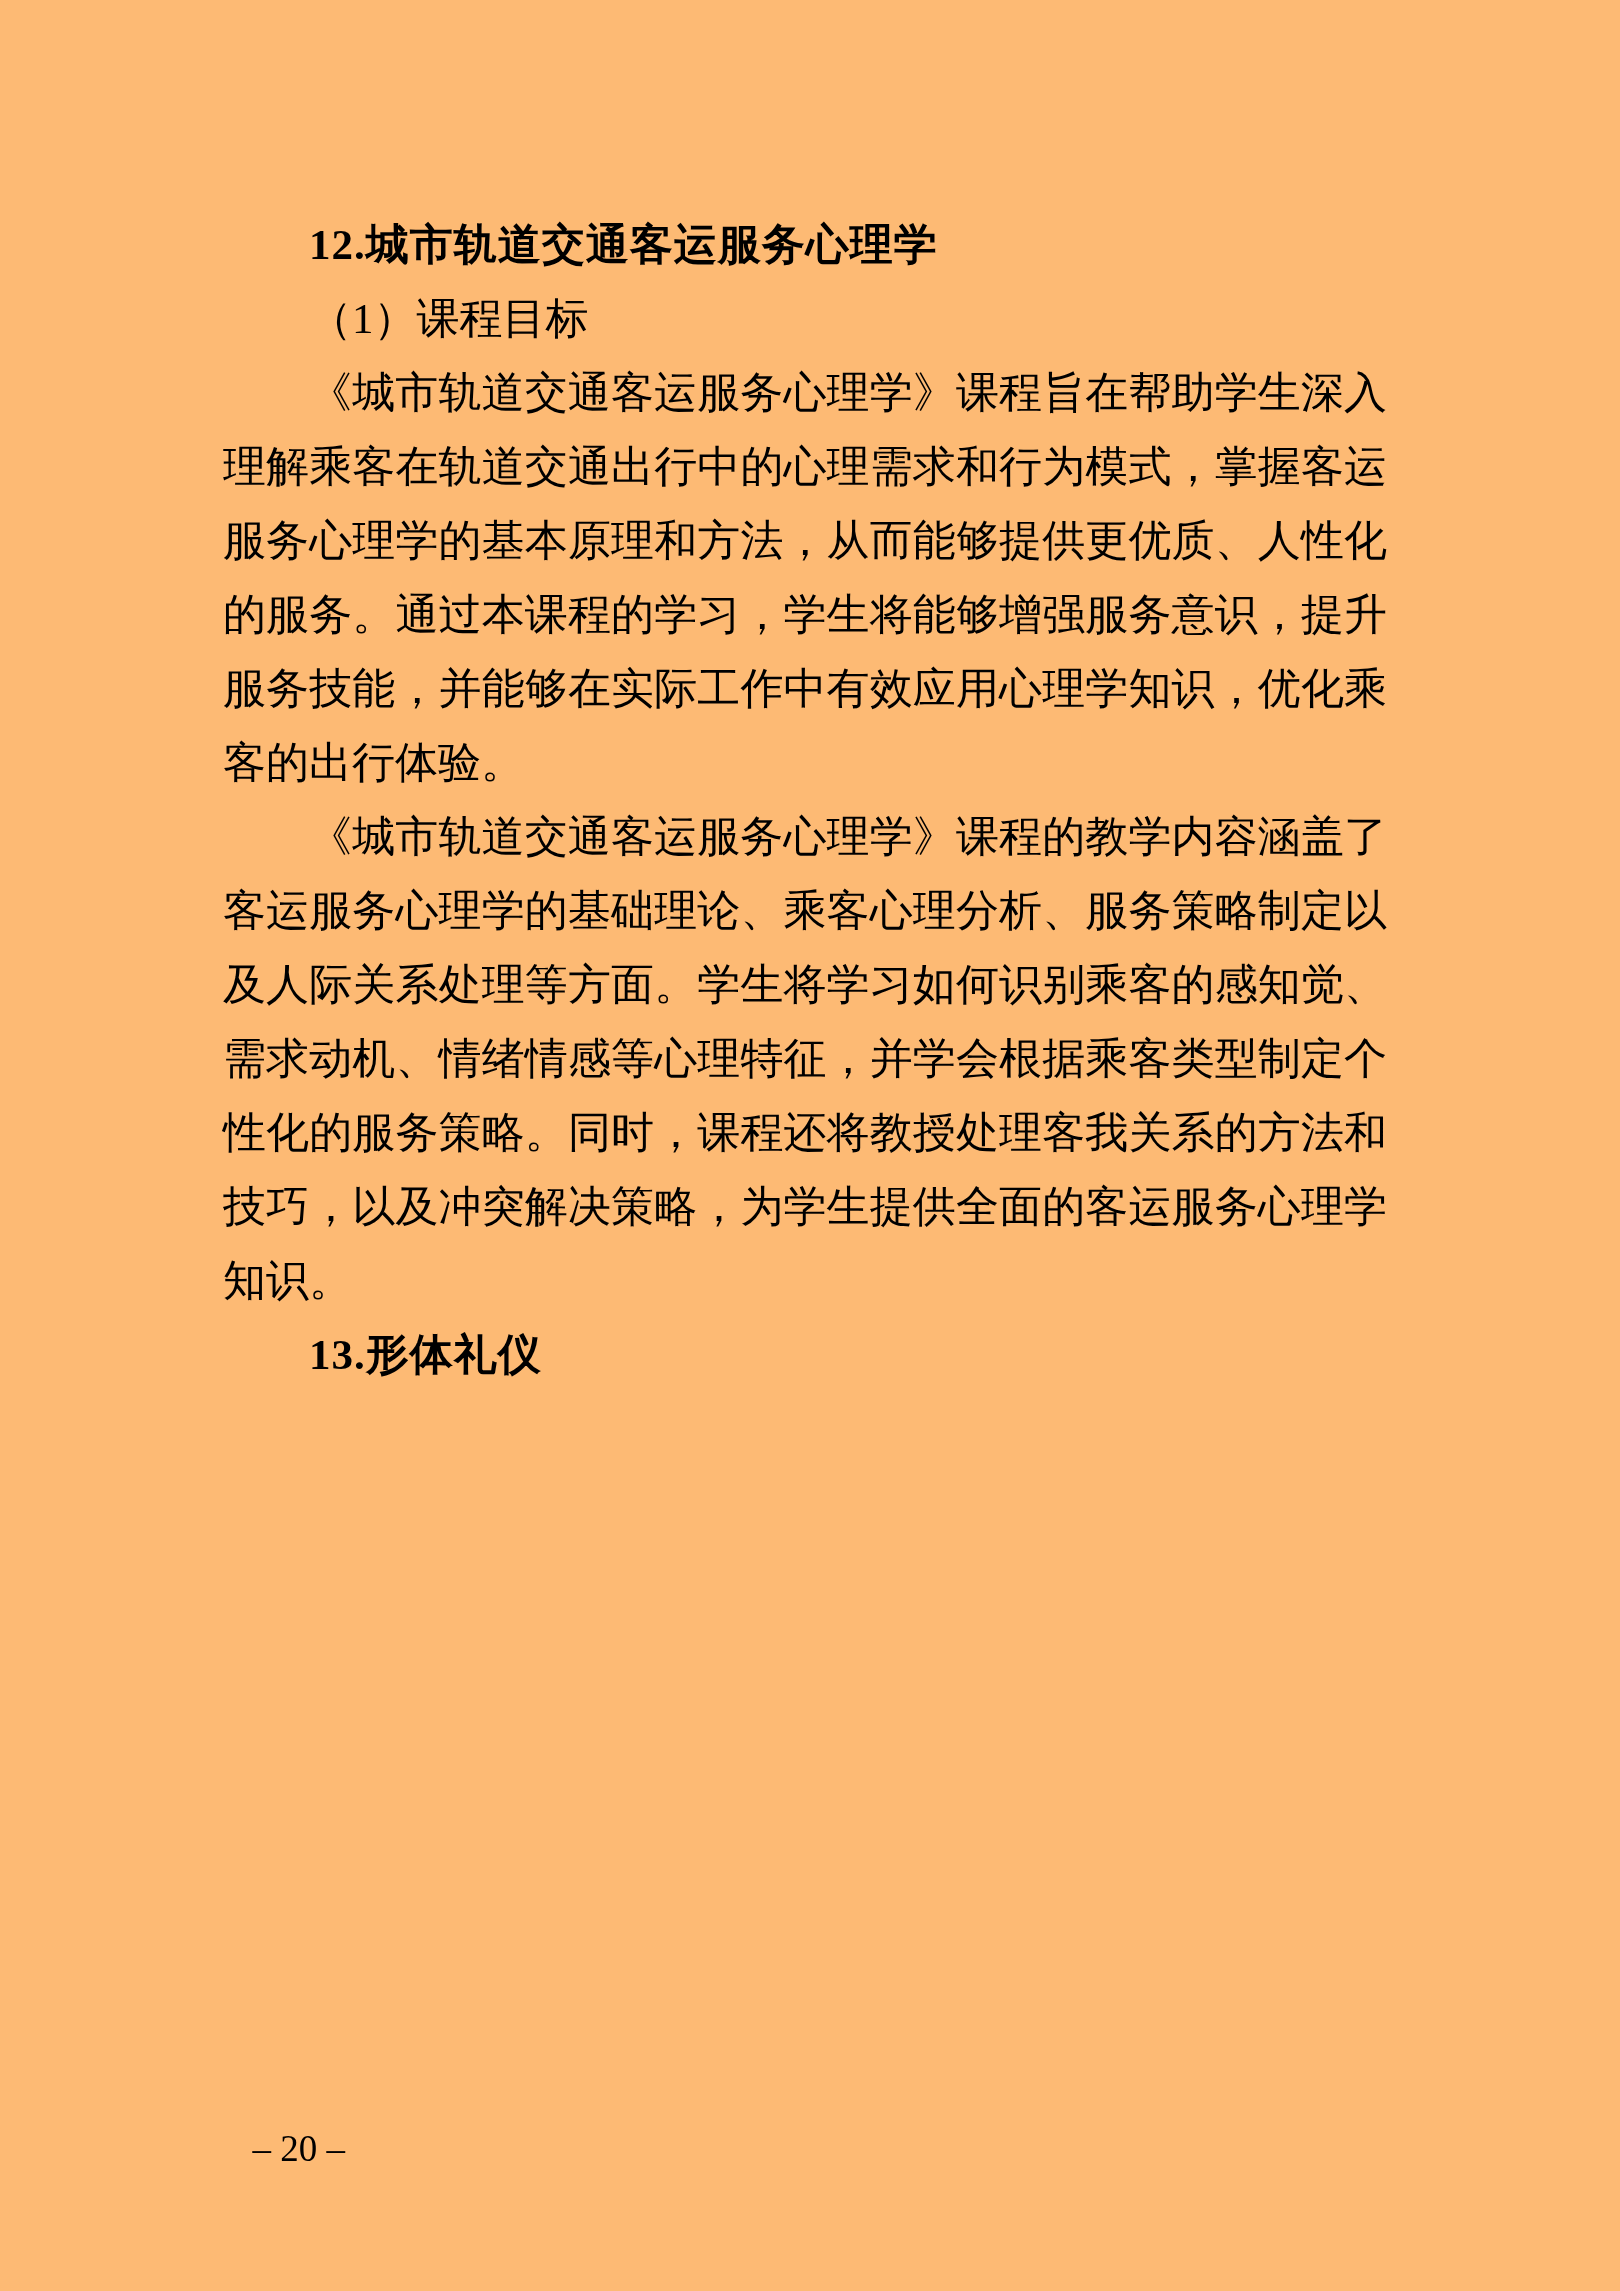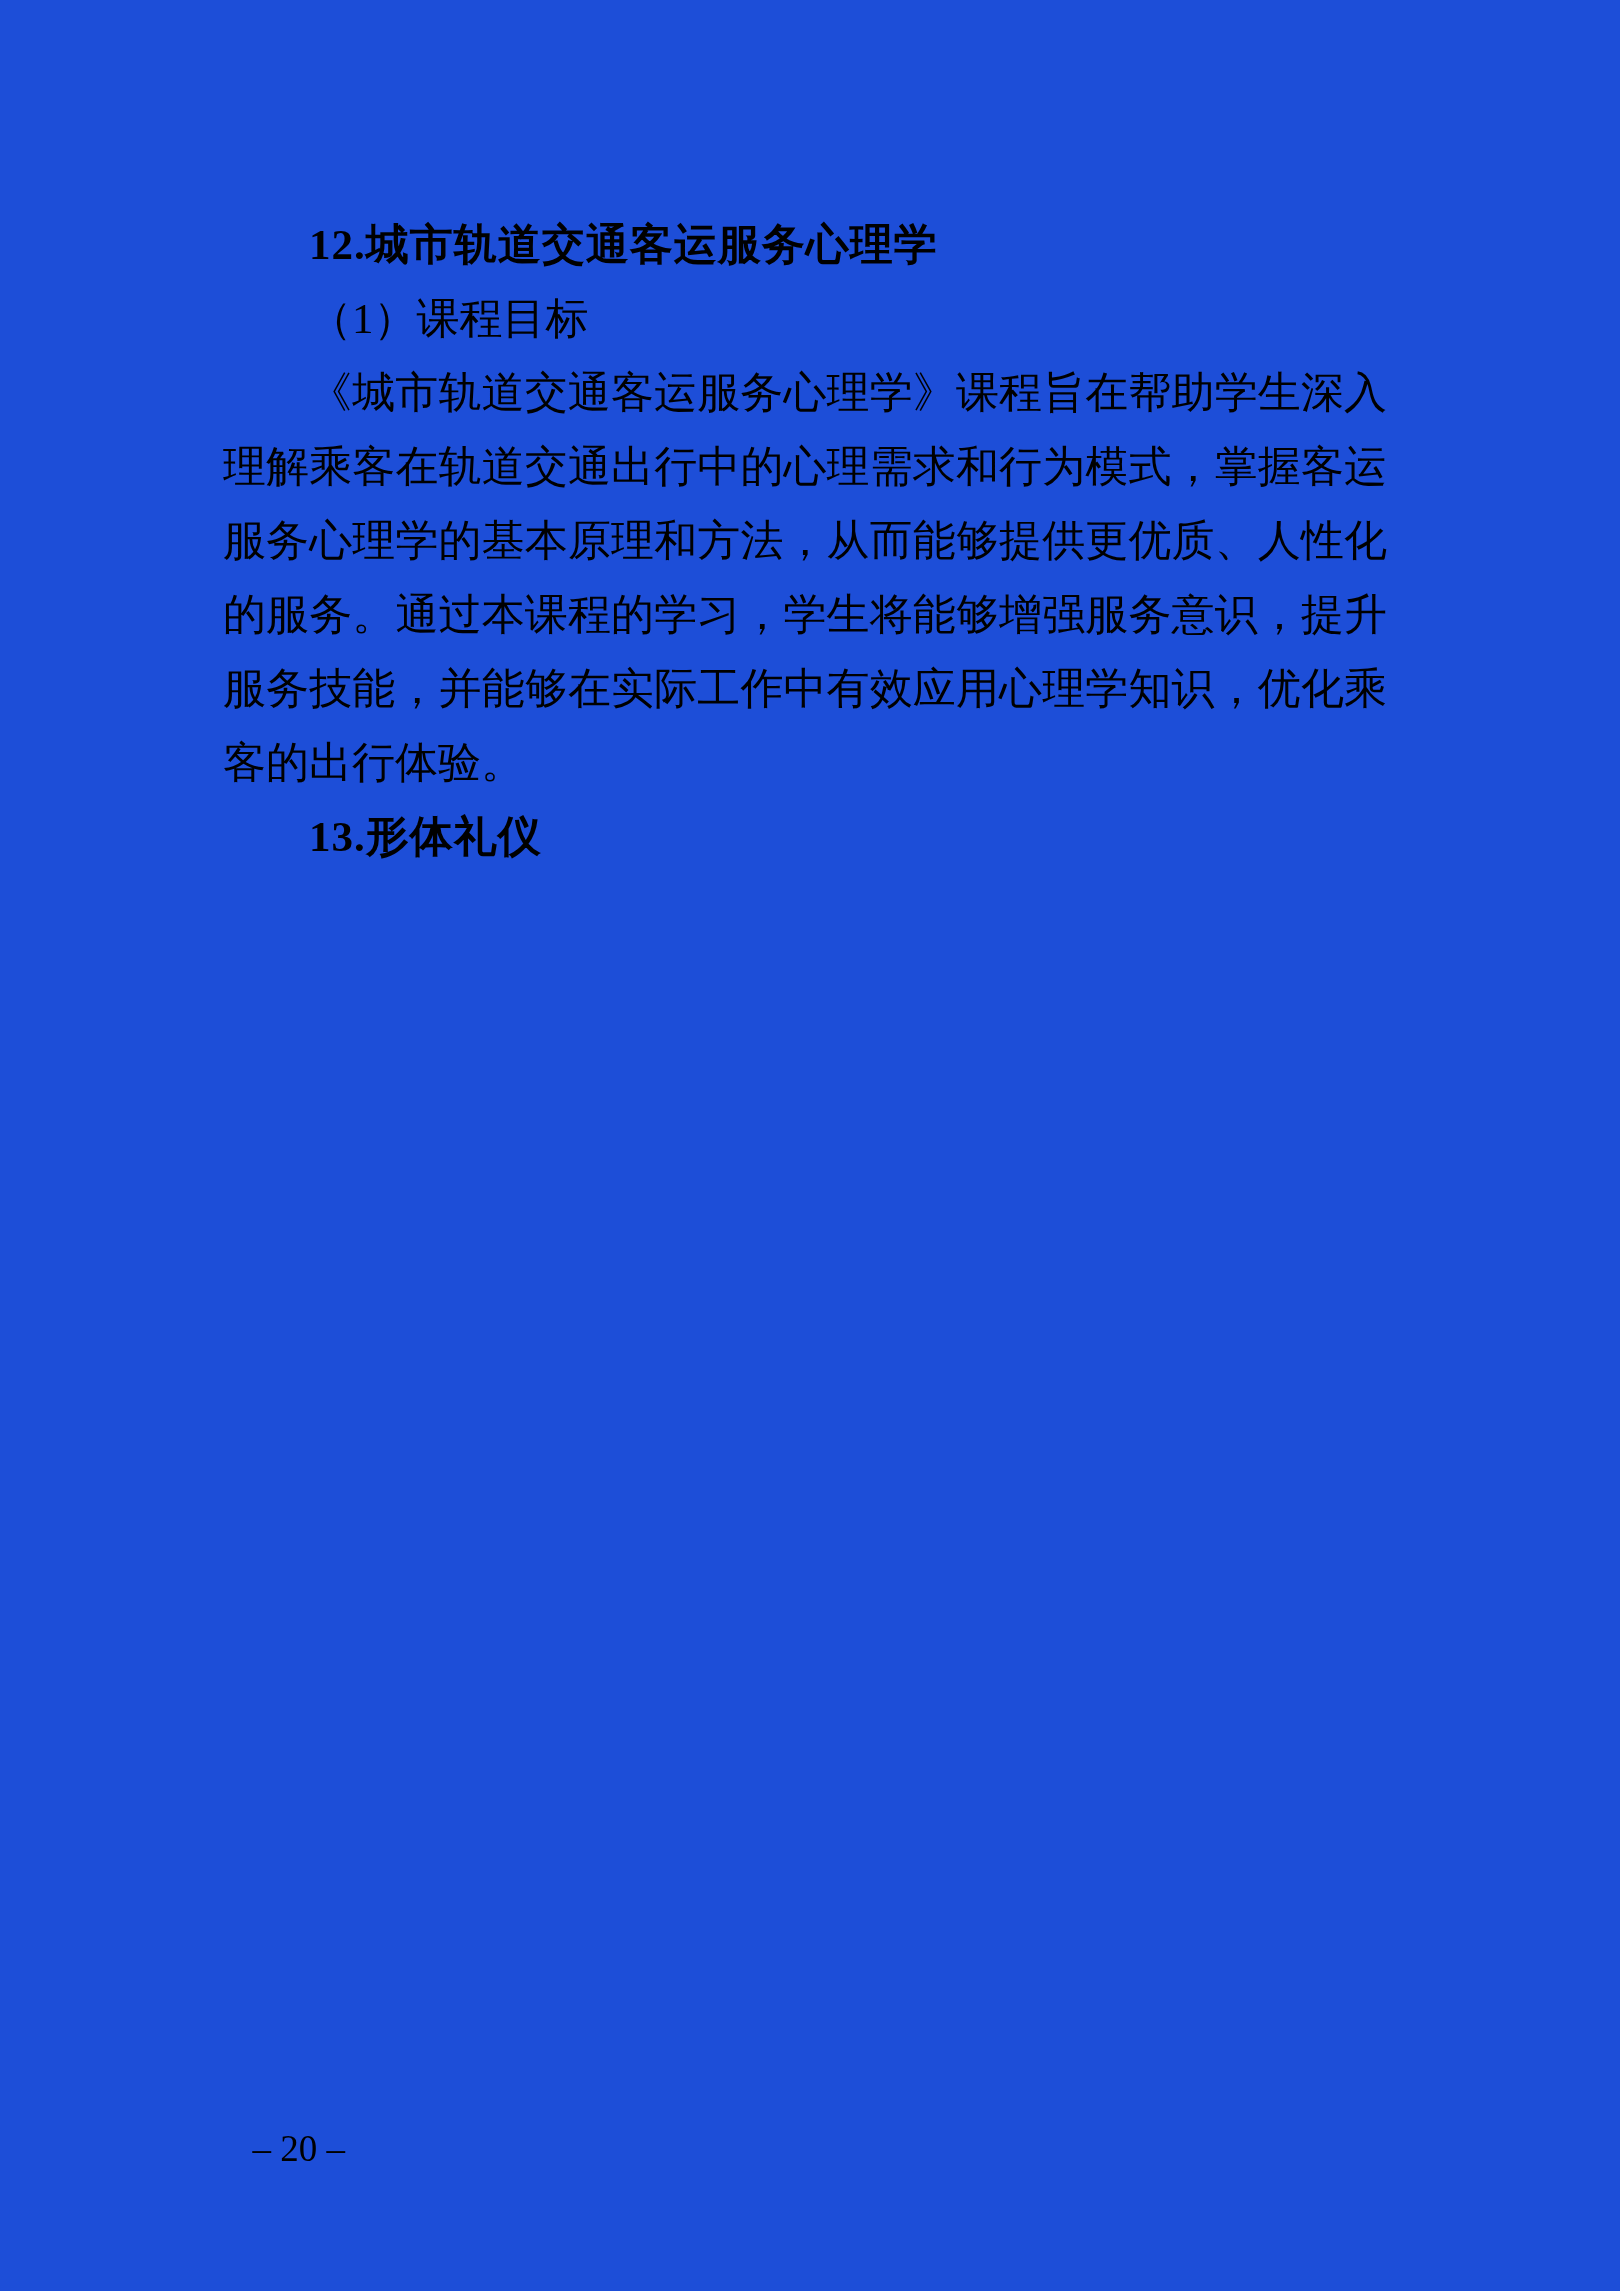--- a/index.html
+++ b/index.html
@@ -13,7 +13,7 @@
     position: relative;
     width: 1620px;
     height: 2292px;
-    background: #1d4ed8;
+    background: #fdba74;
     overflow: hidden;
     color: #000000;
   }

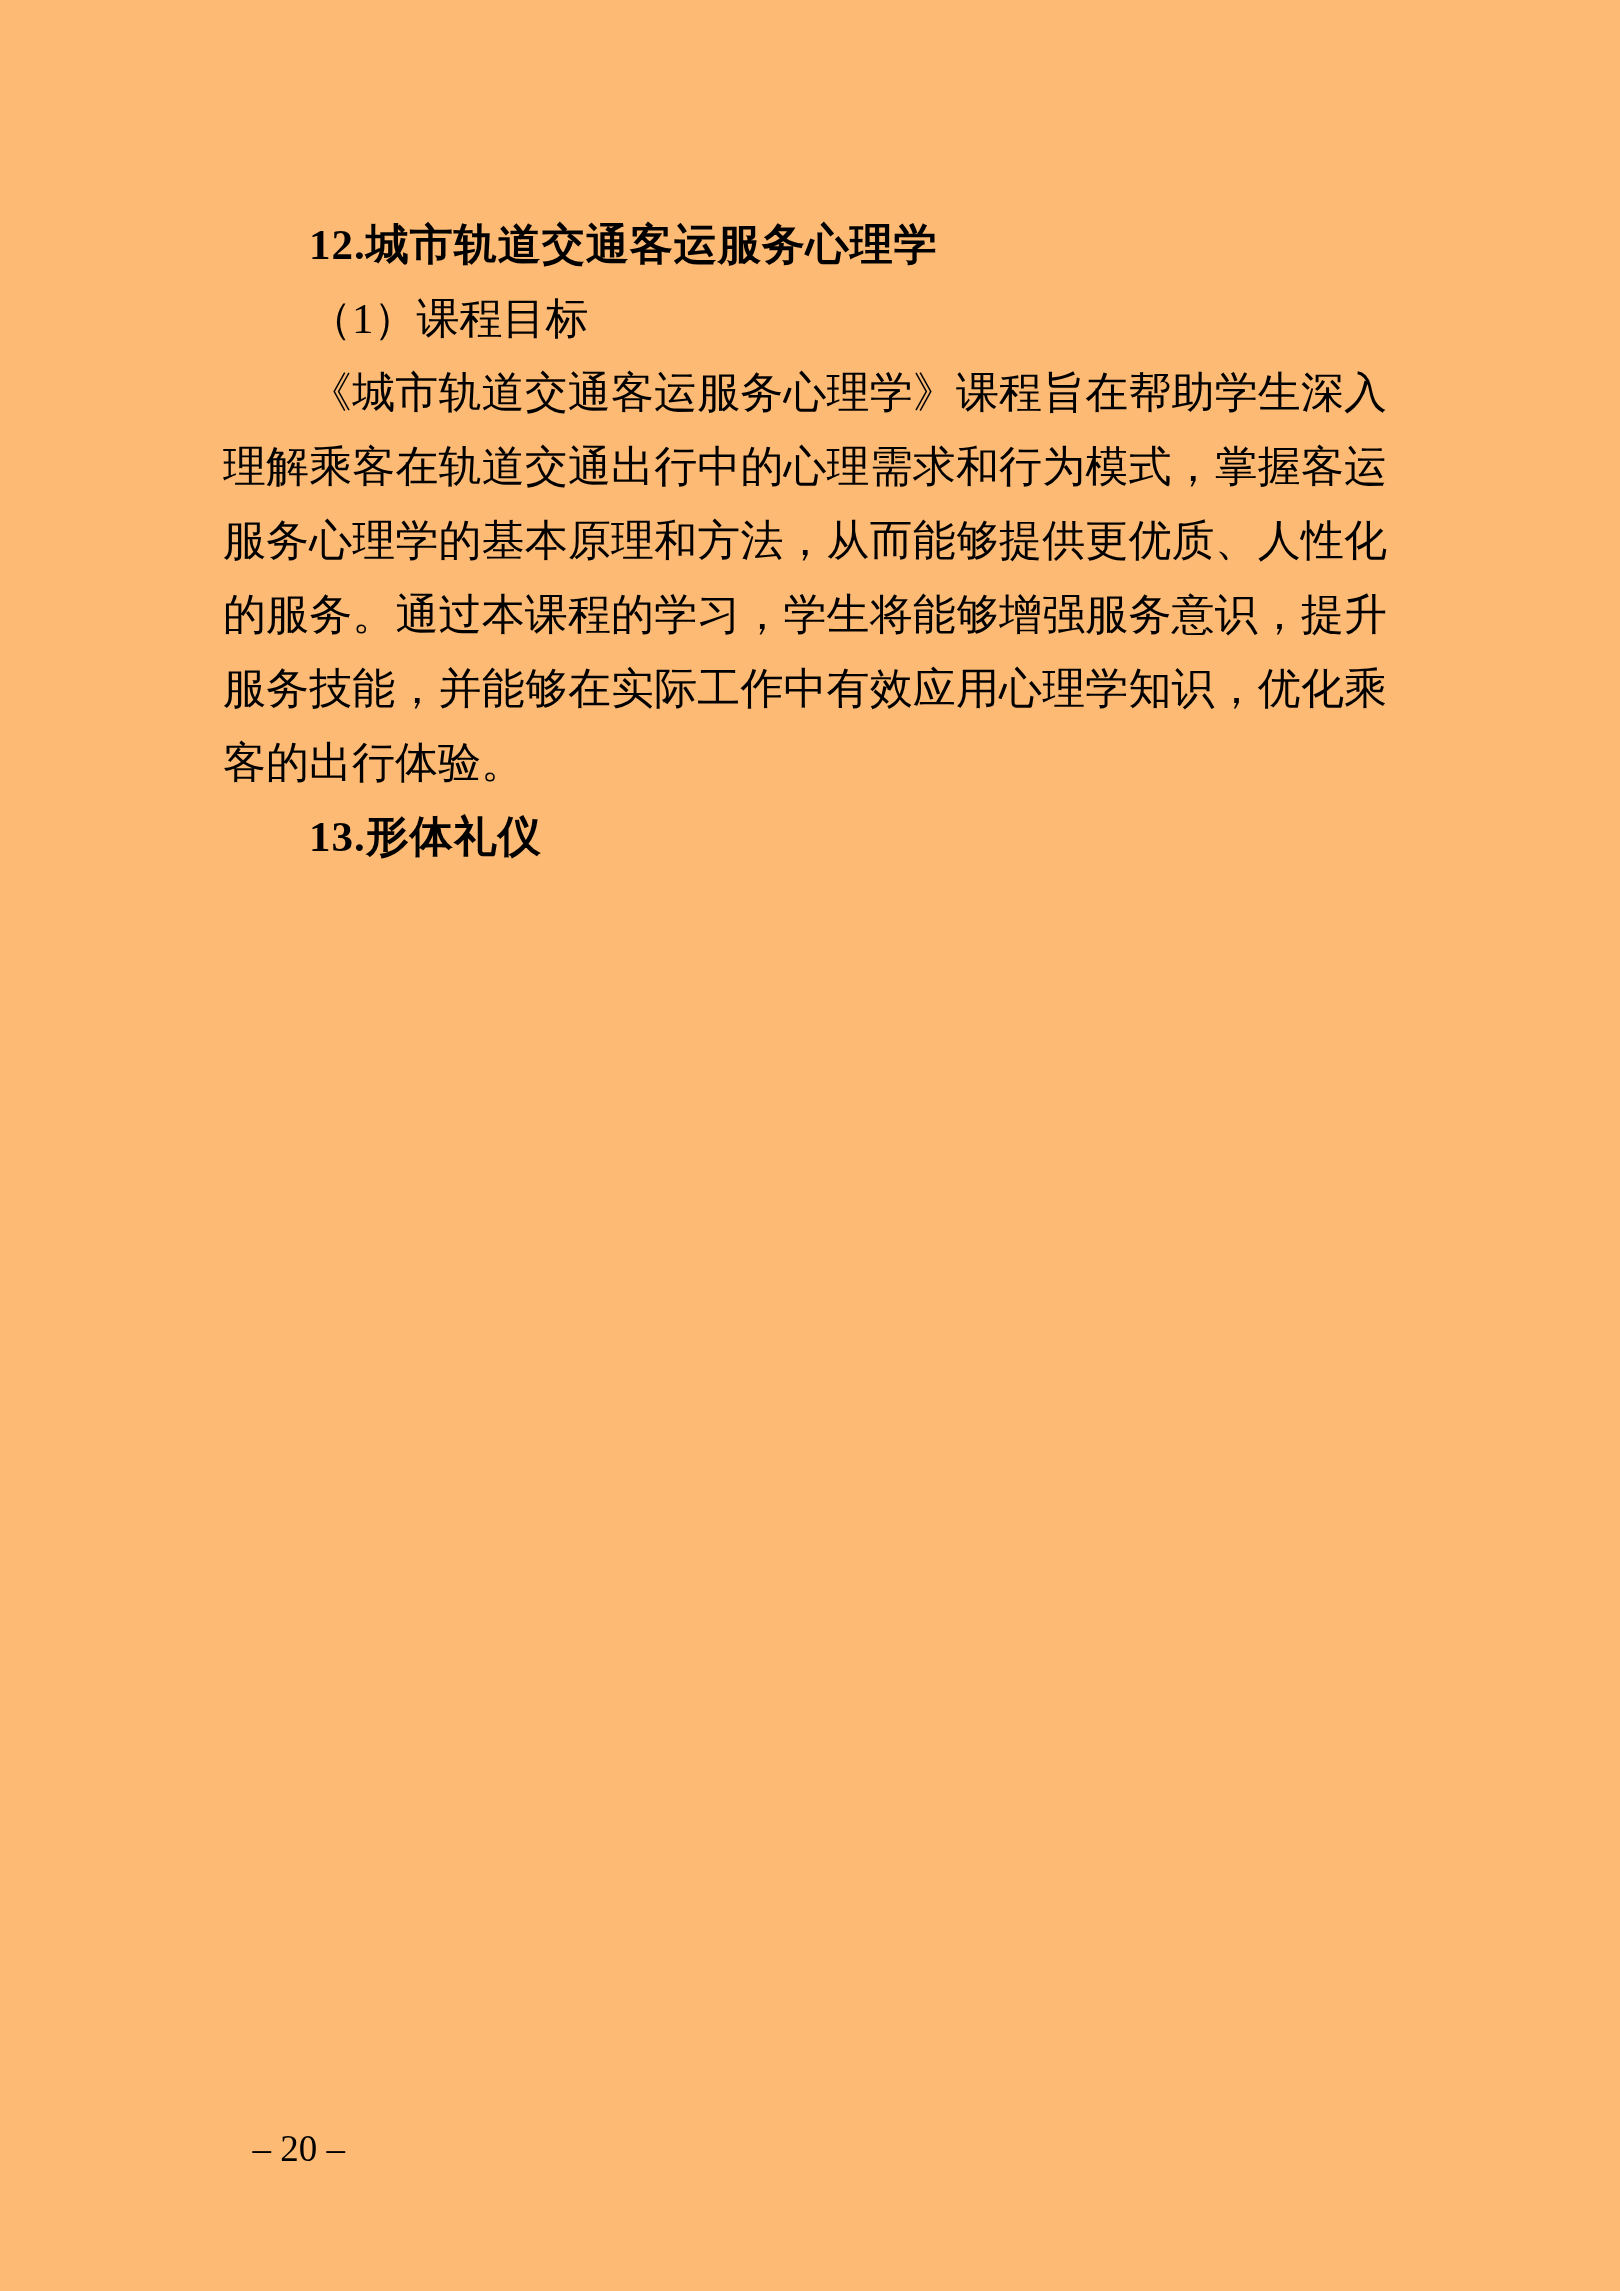--- a/index.html
+++ b/index.html
@@ -67,6 +67,7 @@
     <p class="para">《城市轨道交通客运服务心理学》课程旨在帮助学生深入理解乘客在轨道交通出行中的心理需求和行为模式，掌握客运服务心理学的基本原理和方法，从而能够提供更优质、人性化的服务。通过本课程的学习，学生将能够增强服务意识，提升服务技能，并能够在实际工作中有效应用心理学知识，优化乘客的出行体验。</p>
 
 
+    <p class="para">《城市轨道交通客运服务心理学》课程的教学内容涵盖了客运服务心理学的基础理论、乘客心理分析、服务策略制定以及人际关系处理等方面。学生将学习如何识别乘客的感知觉、需求动机、情绪情感等心理特征，并学会根据乘客类型制定个性化的服务策略。同时，课程还将教授处理客我关系的方法和技巧，以及冲突解决策略，为学生提供全面的客运服务心理学知识。</p>
 
 
 

